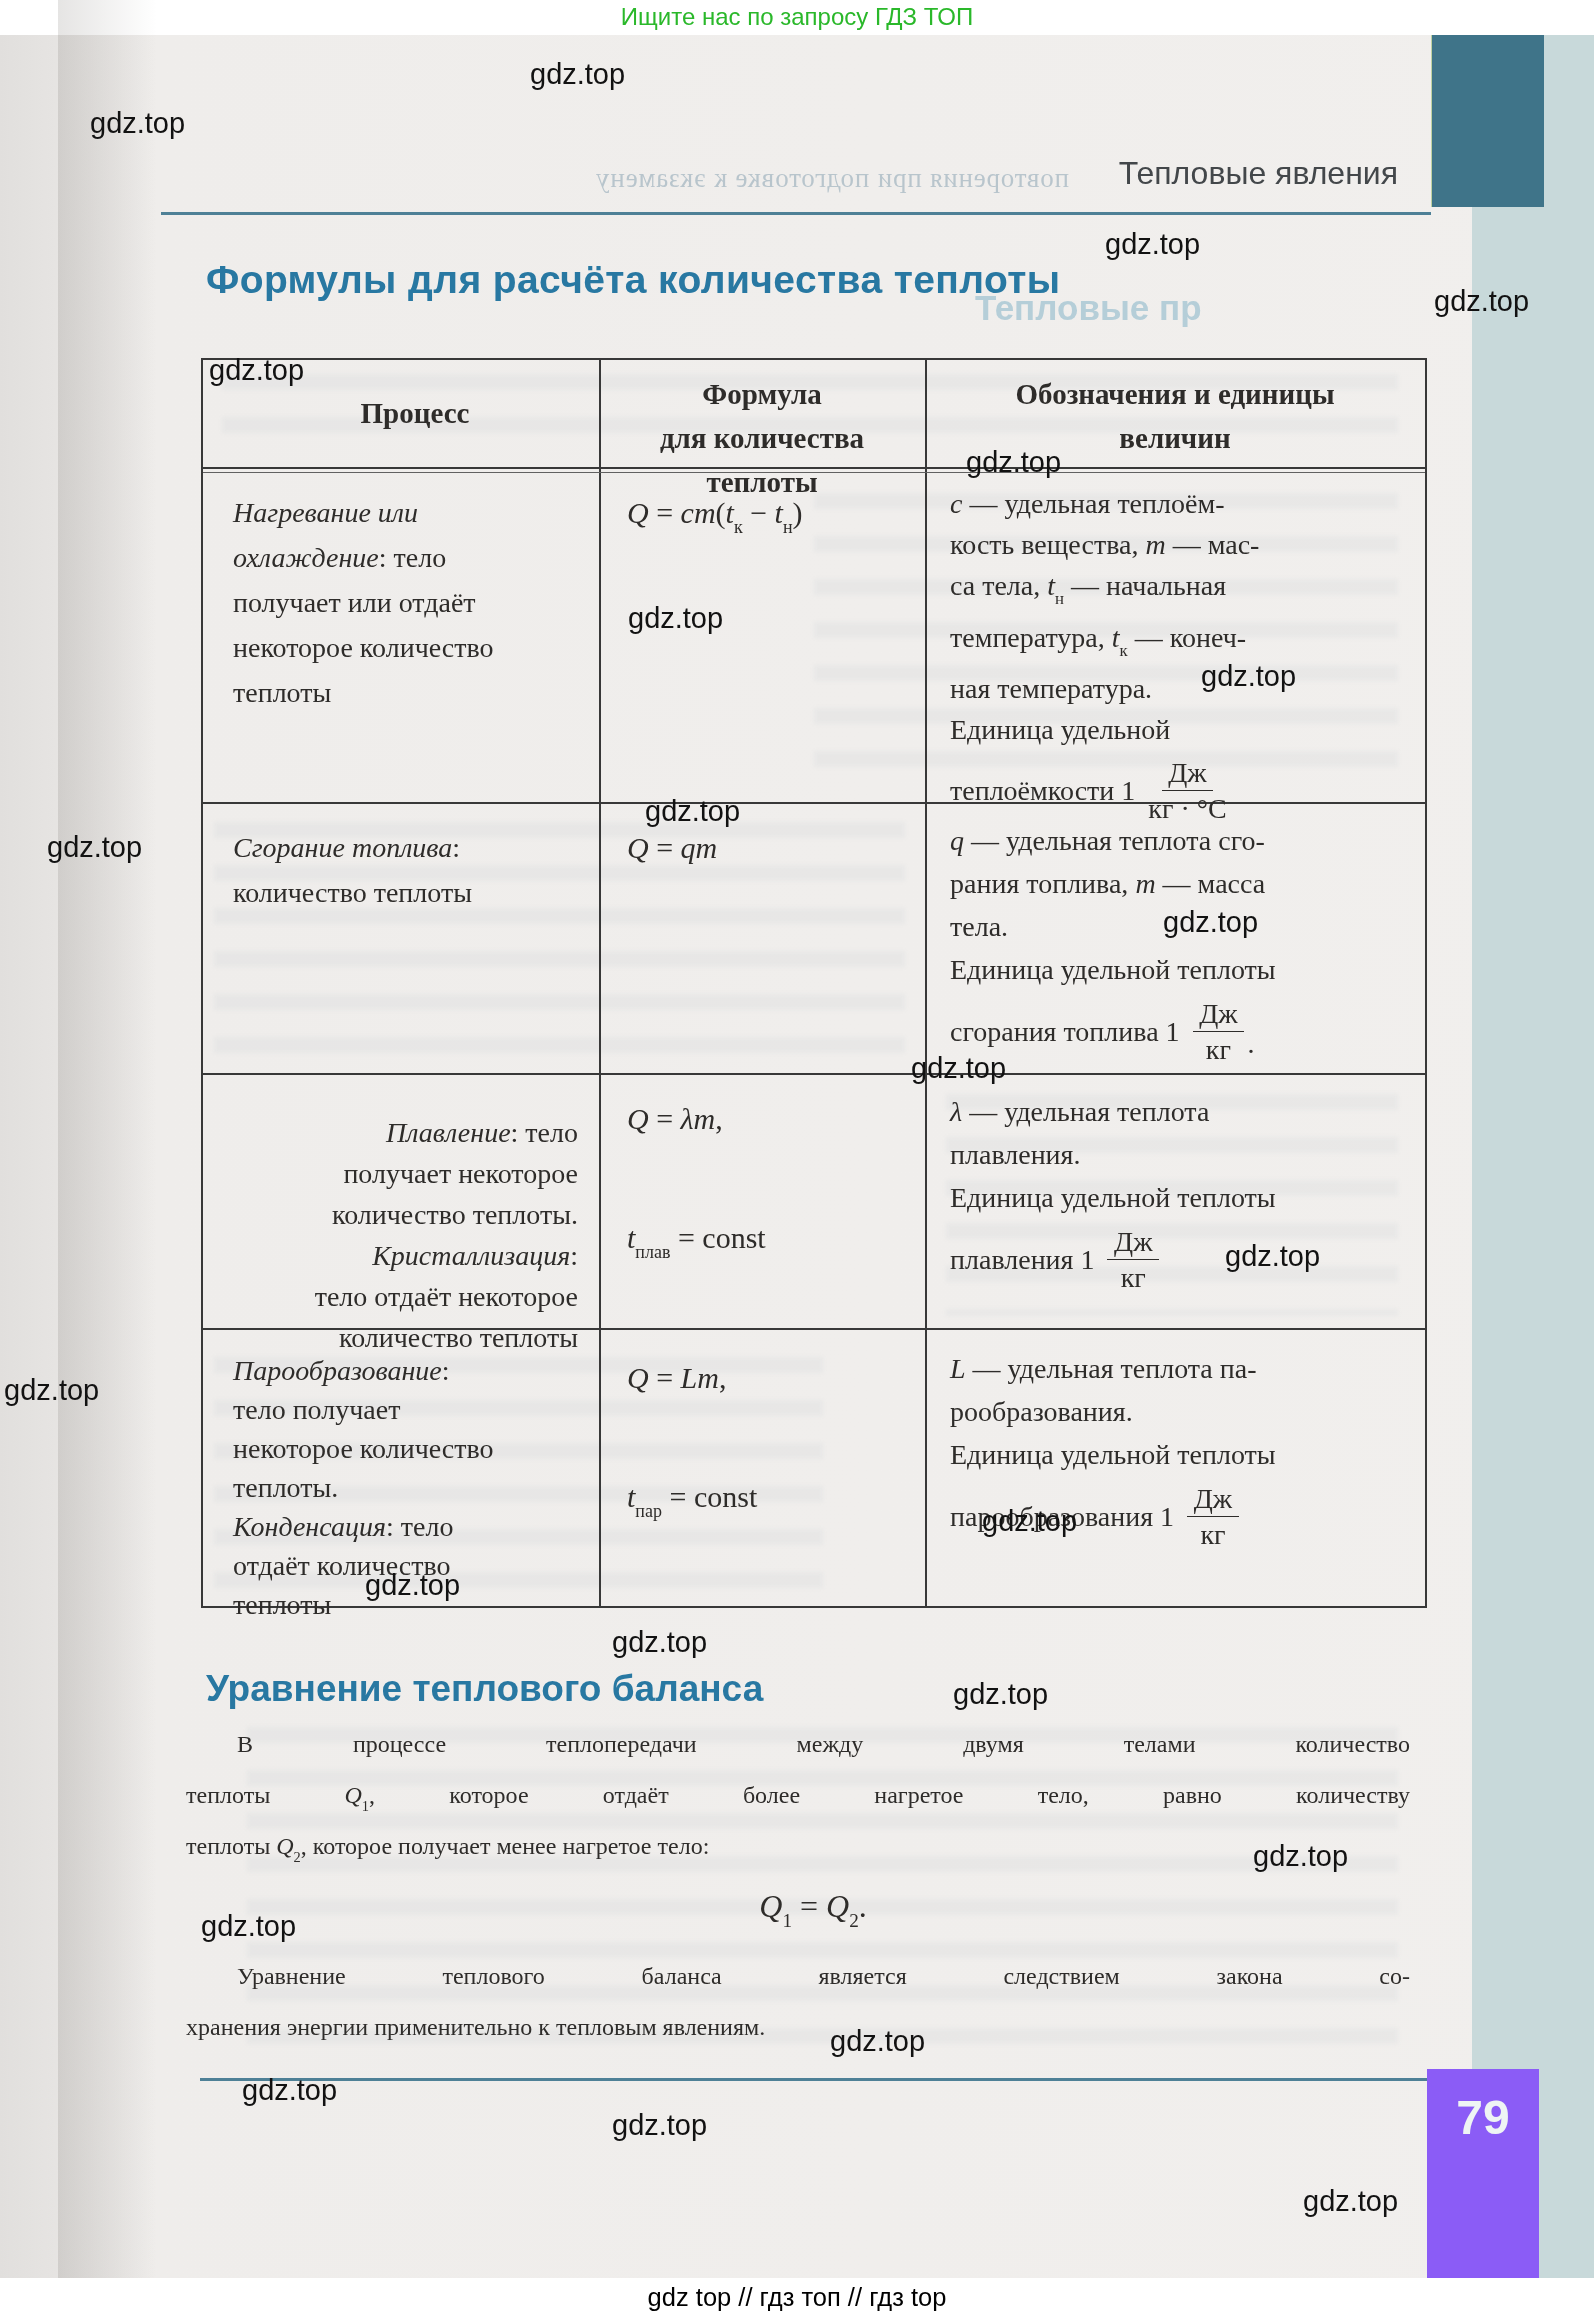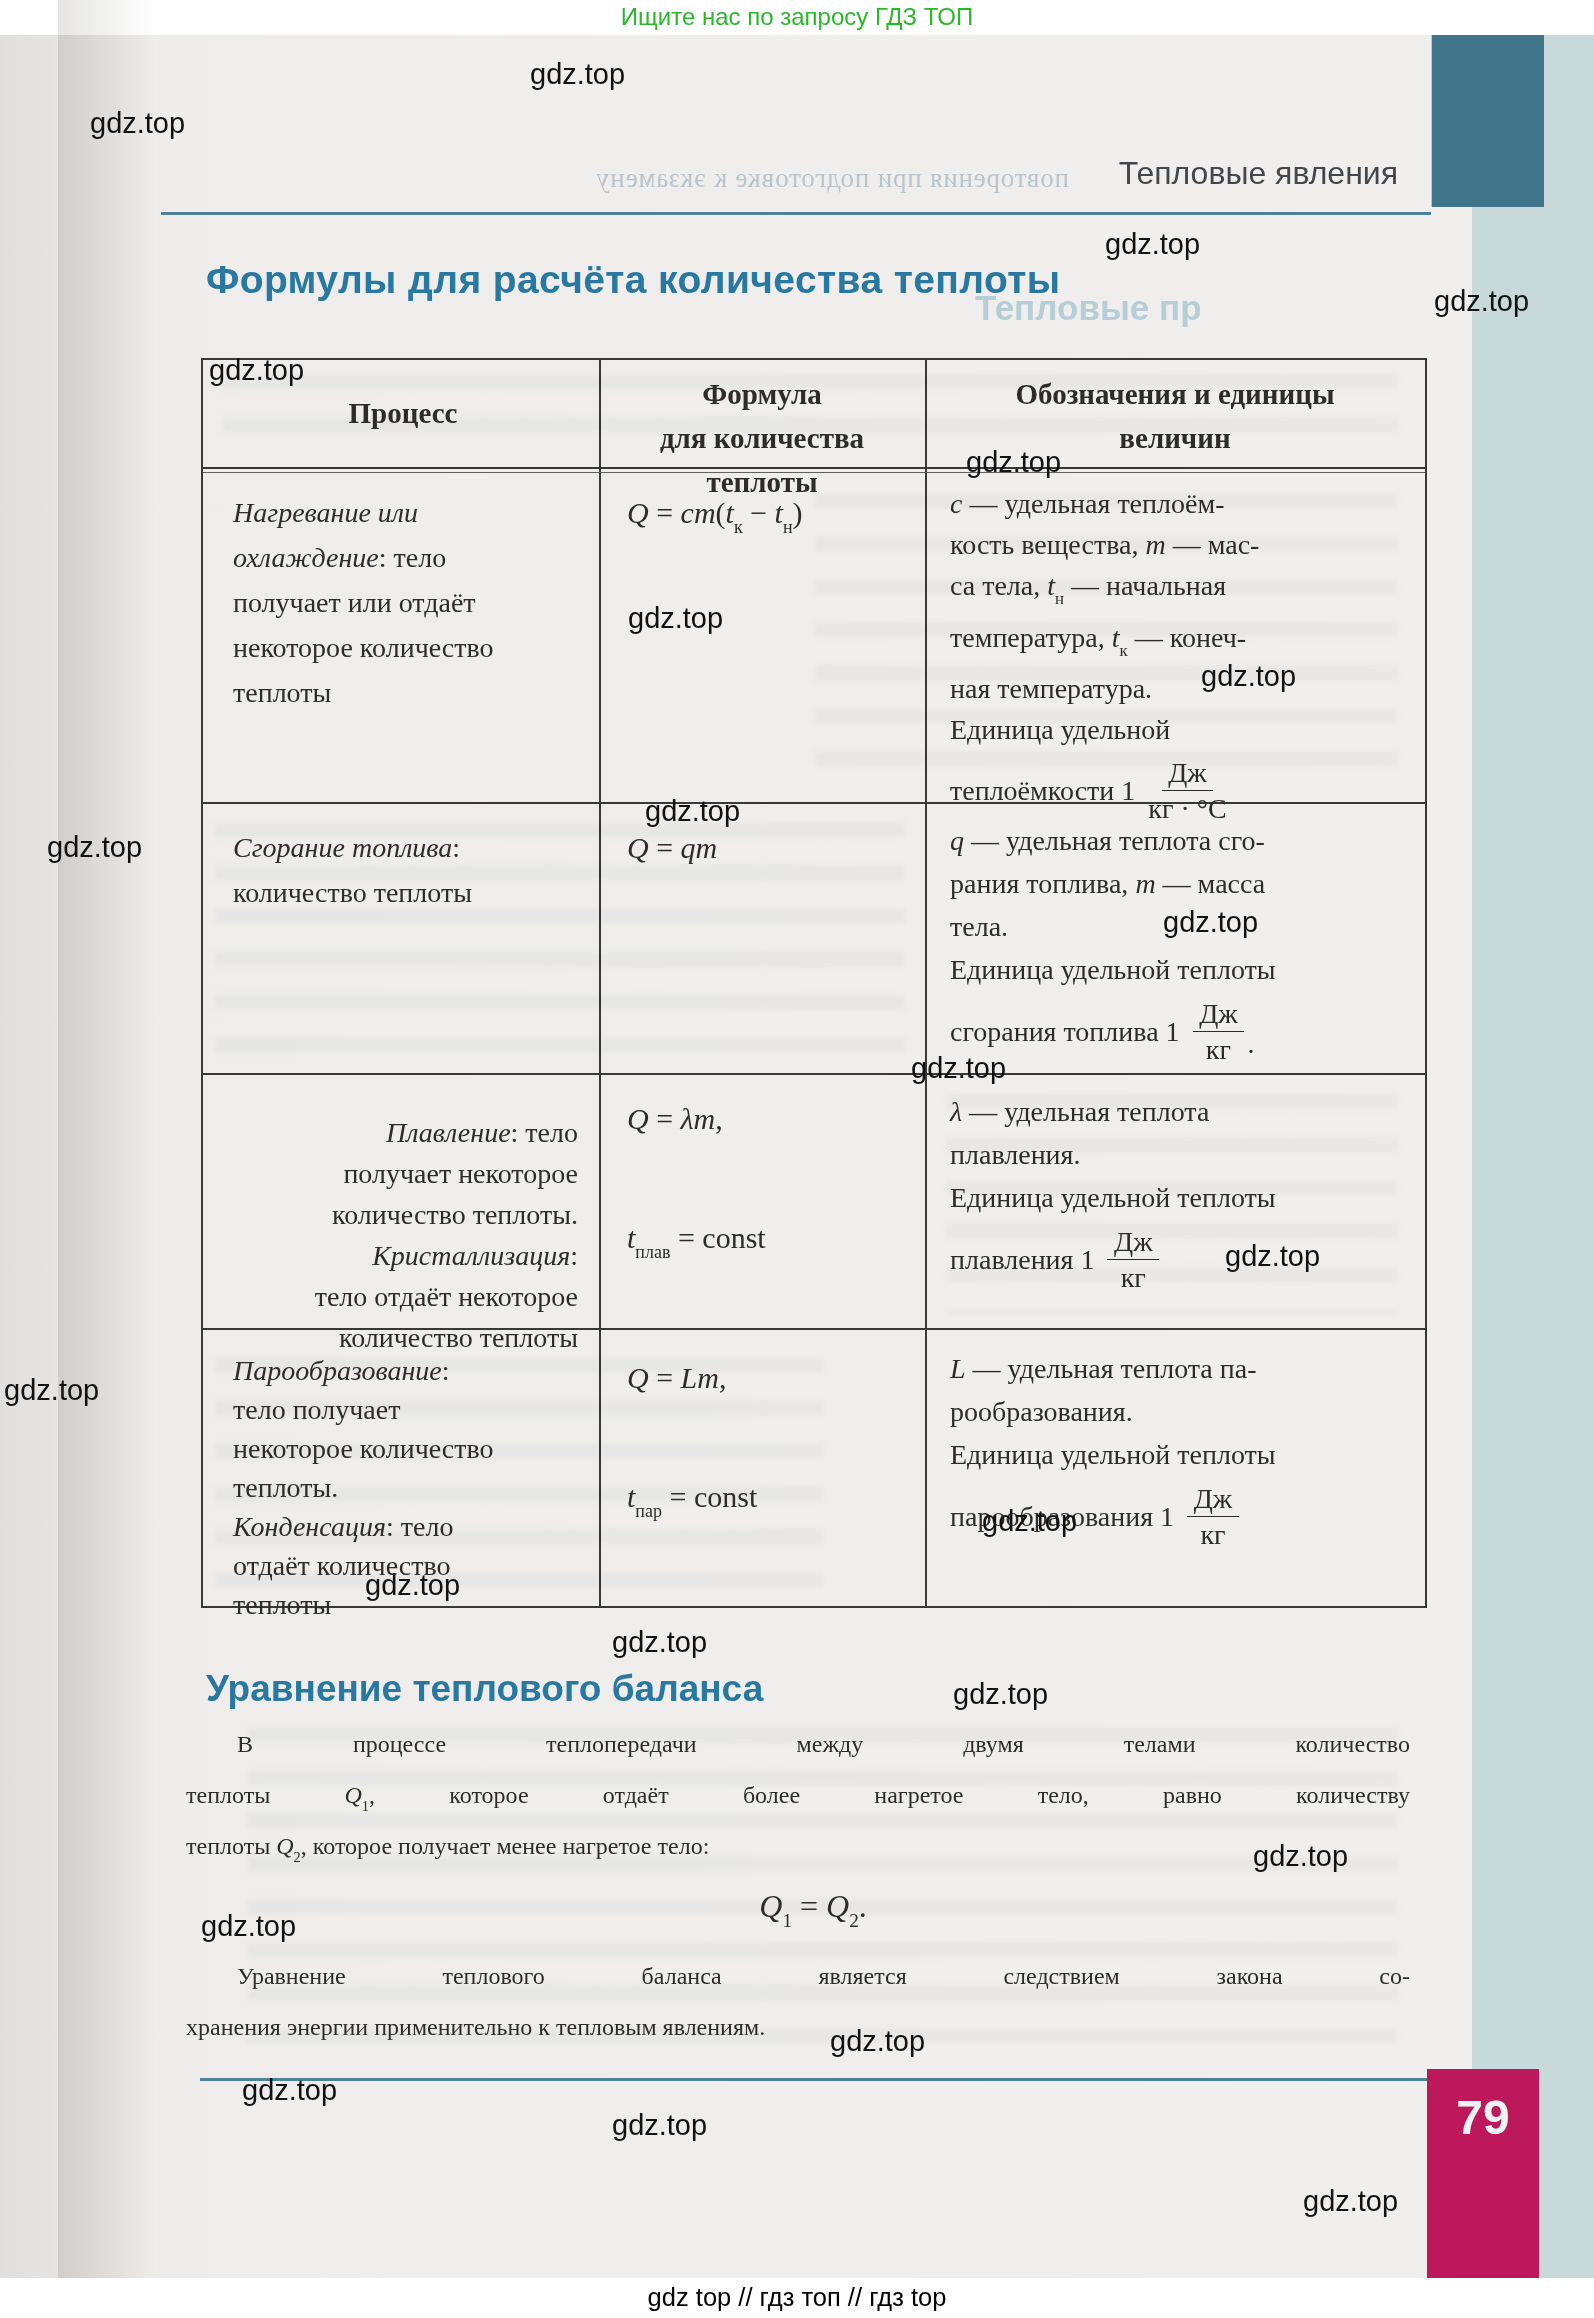--- a/index.html
+++ b/index.html
@@ -54,7 +54,7 @@
   .c1{left:30px;width:345px;}
   .c2{left:424px;width:280px;}
   .c3{left:747px;width:466px;}
-  .hc1{left:0;width:400px;}
+  .hc1{left:12px;width:400px;}
   .lh50{line-height:41px;}
   .lh47{line-height:39px;}
   .lh52{line-height:43px;}

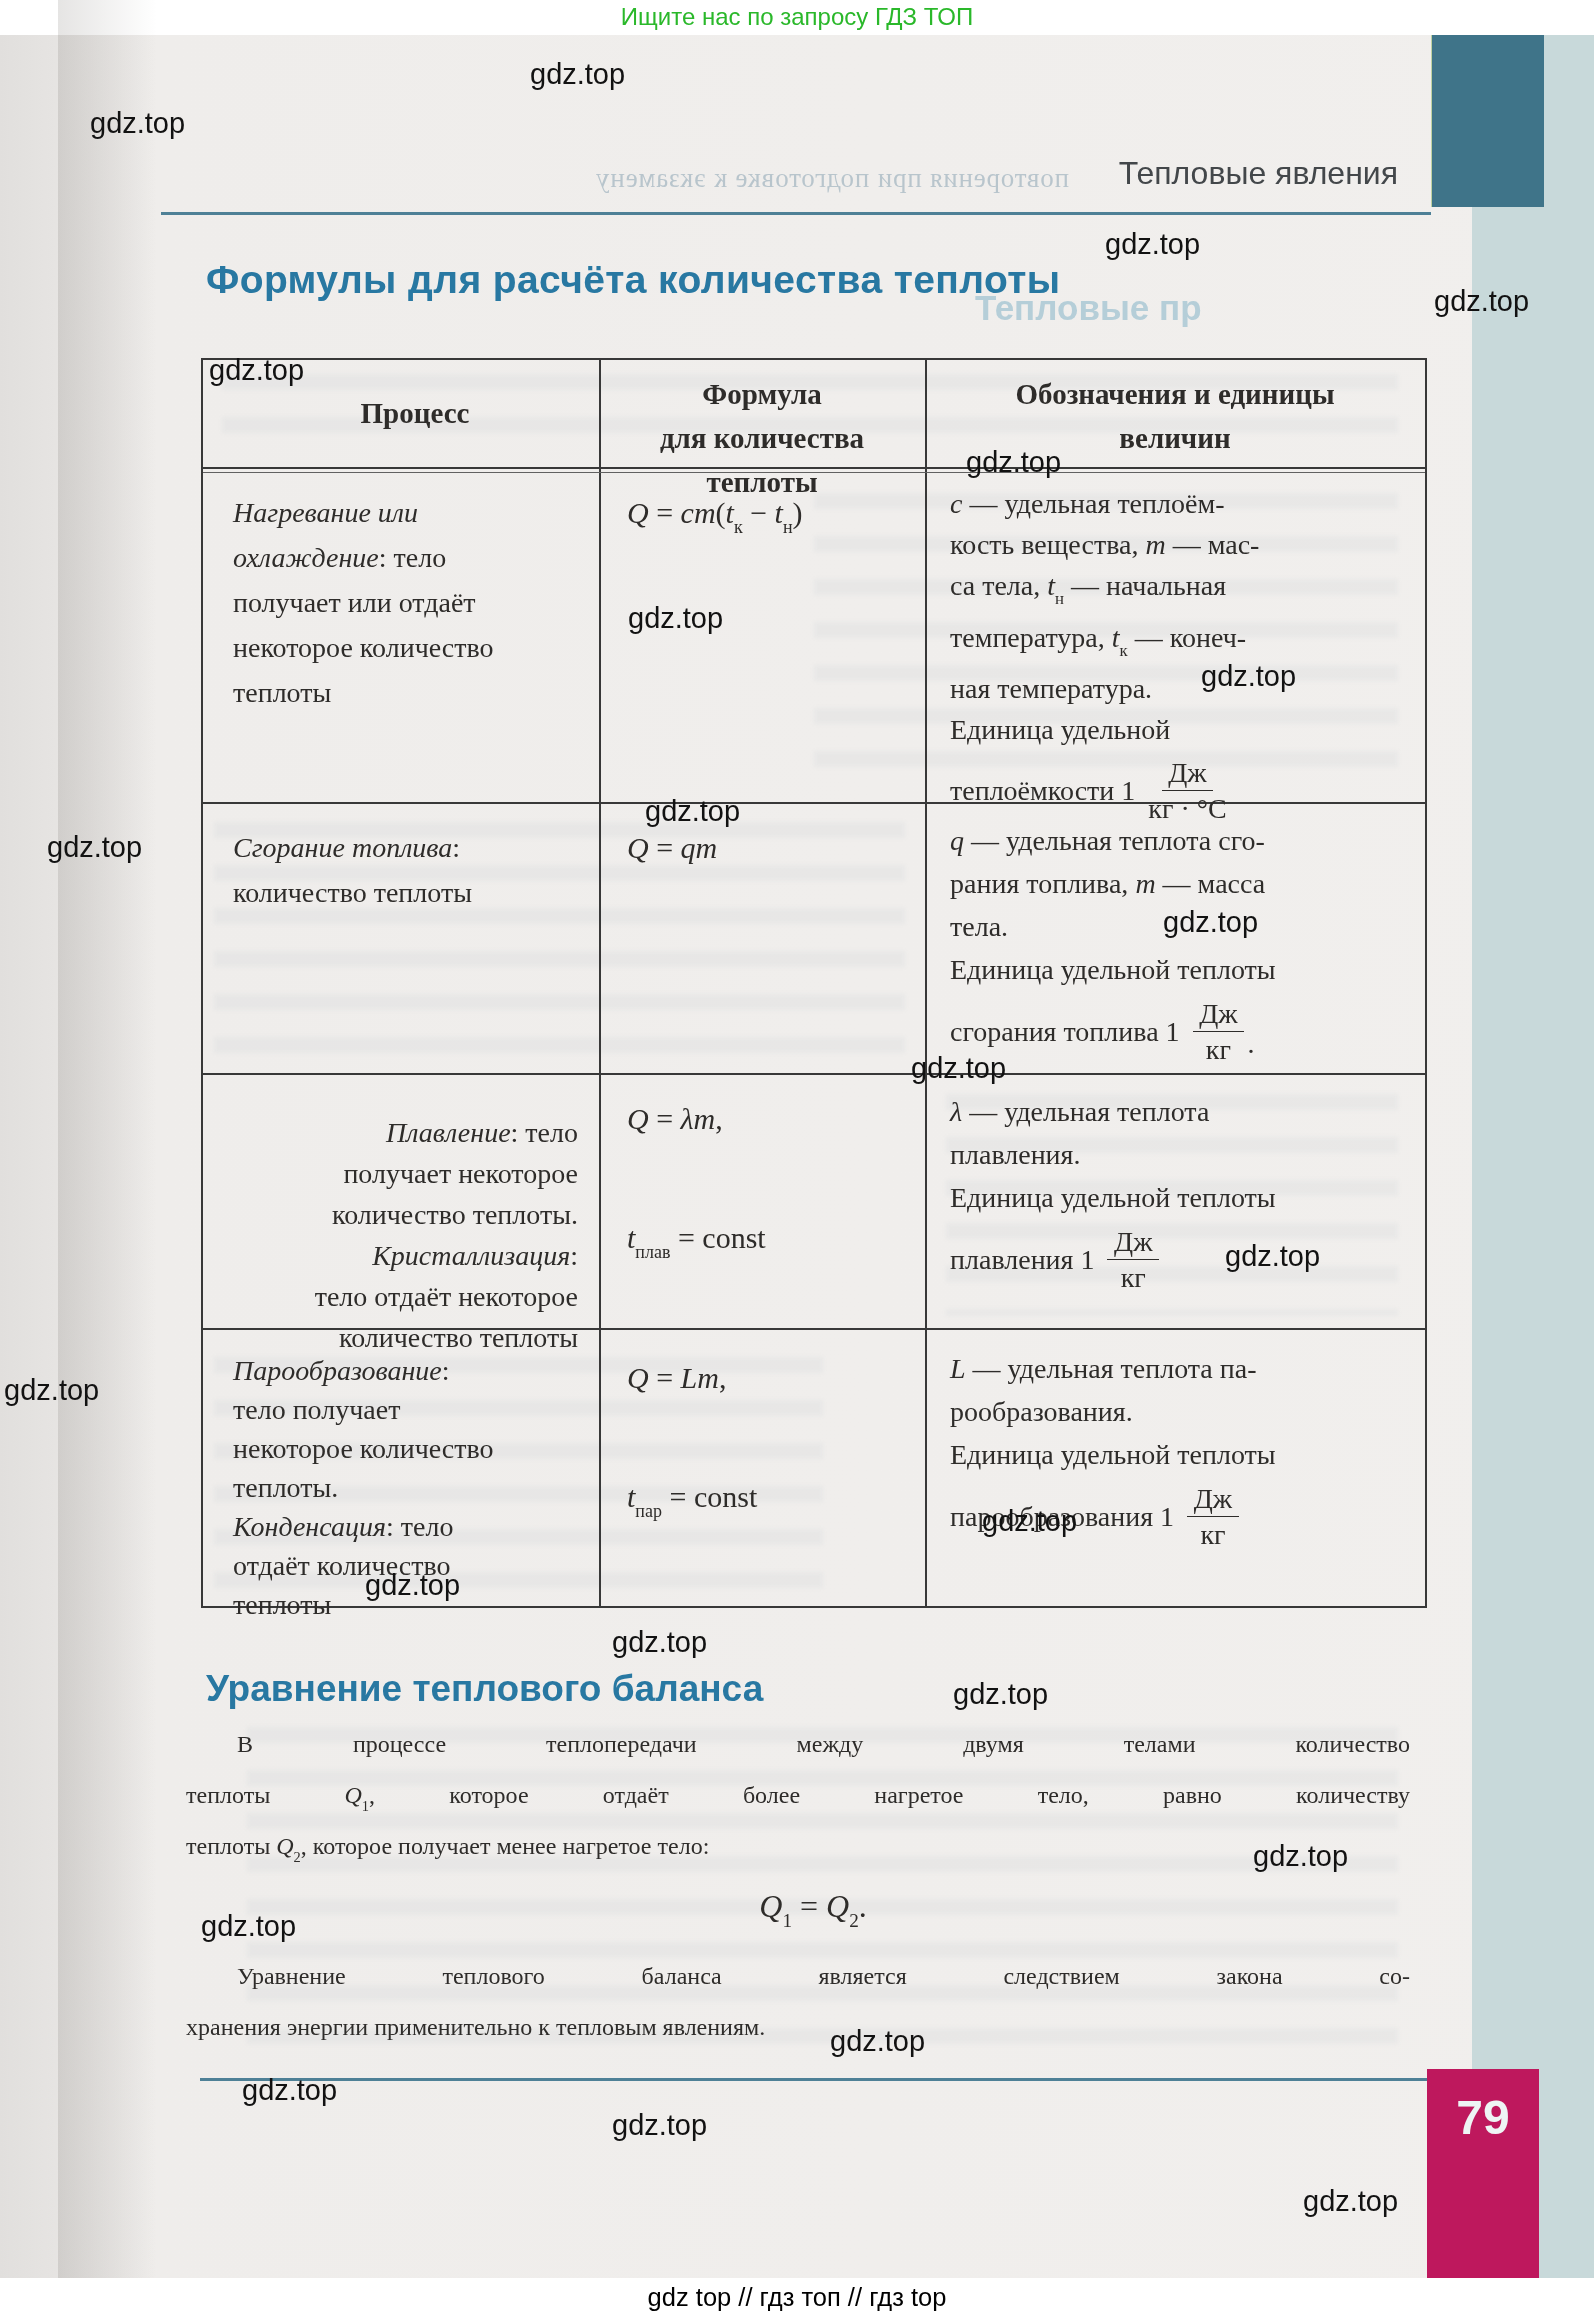--- a/index.html
+++ b/index.html
@@ -19,7 +19,7 @@
   .blue-band{position:absolute;left:1472px;top:35px;width:122px;height:2244px;background:#c8d9da;}
   .chap-box{position:absolute;left:1431px;top:35px;width:112px;height:172px;background:#3f7489;
         border-left:1.6px solid rgba(214,226,166,.85);}
-  .page-box{position:absolute;left:1427px;top:2069px;width:112px;height:211px;background:#be185d;
+  .page-box{position:absolute;left:1427px;top:2069px;width:112px;height:211px;background:#8b5cf6;
         text-align:center;}
   .page-box span{display:inline-block;margin-top:21.4px;color:#eef4f4;
         font-family:"Liberation Sans","DejaVu Sans",sans-serif;font-weight:bold;font-size:48px;}

